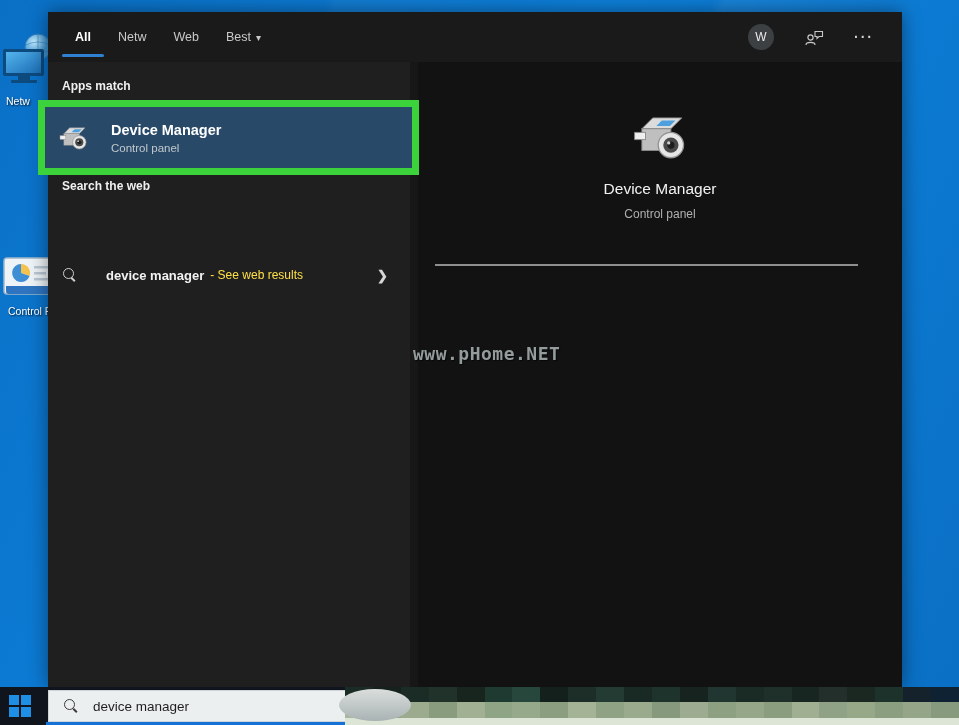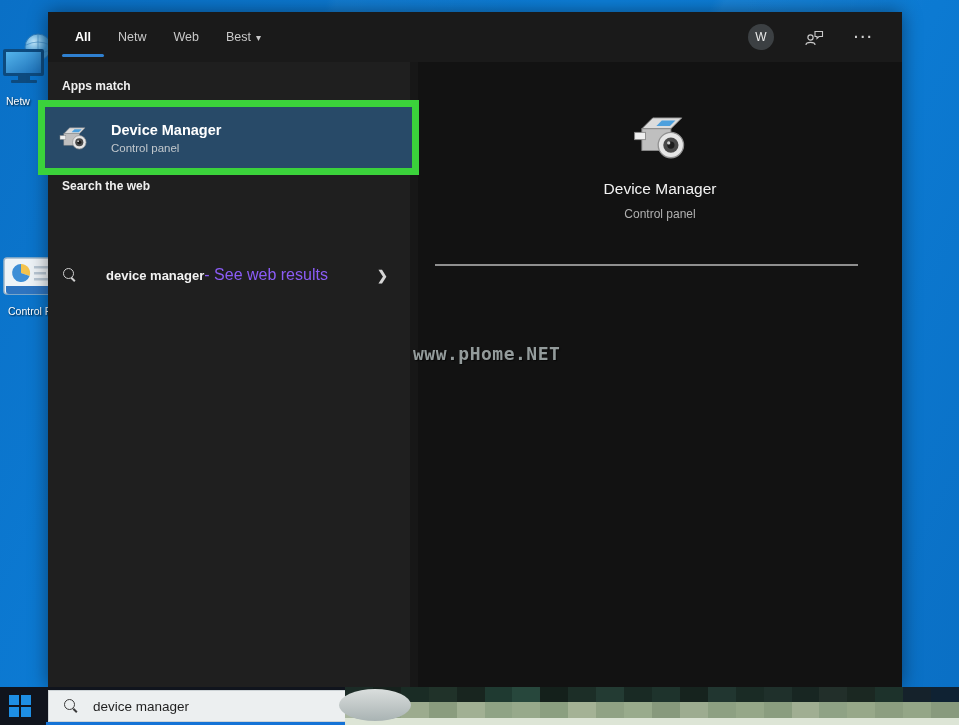--- a/index.html
+++ b/index.html
@@ -45,7 +45,7 @@
   .mag::before{content:"";position:absolute;left:0;top:0;width:9px;height:9px;border:1.6px solid #cfcfcf;border-radius:50%;}
   .mag::after{content:"";position:absolute;left:9px;top:9px;width:5px;height:1.8px;background:#cfcfcf;transform:rotate(45deg);transform-origin:0 0;}
   .web-row .q{color:#f2f2f2;font-size:13px;font-weight:bold;margin-left:28px;}
-  .web-row .sfx{color:#8b5cf6;font-size:16px;}
+  .web-row .sfx{color:#fde047;font-size:12px;margin-left:6px;}
   .web-row .chev{position:absolute;right:22px;color:#d6d6d6;font-size:13px;font-weight:bold;}
   
   .preview{position:absolute;left:0;right:0;top:0;text-align:center;}

